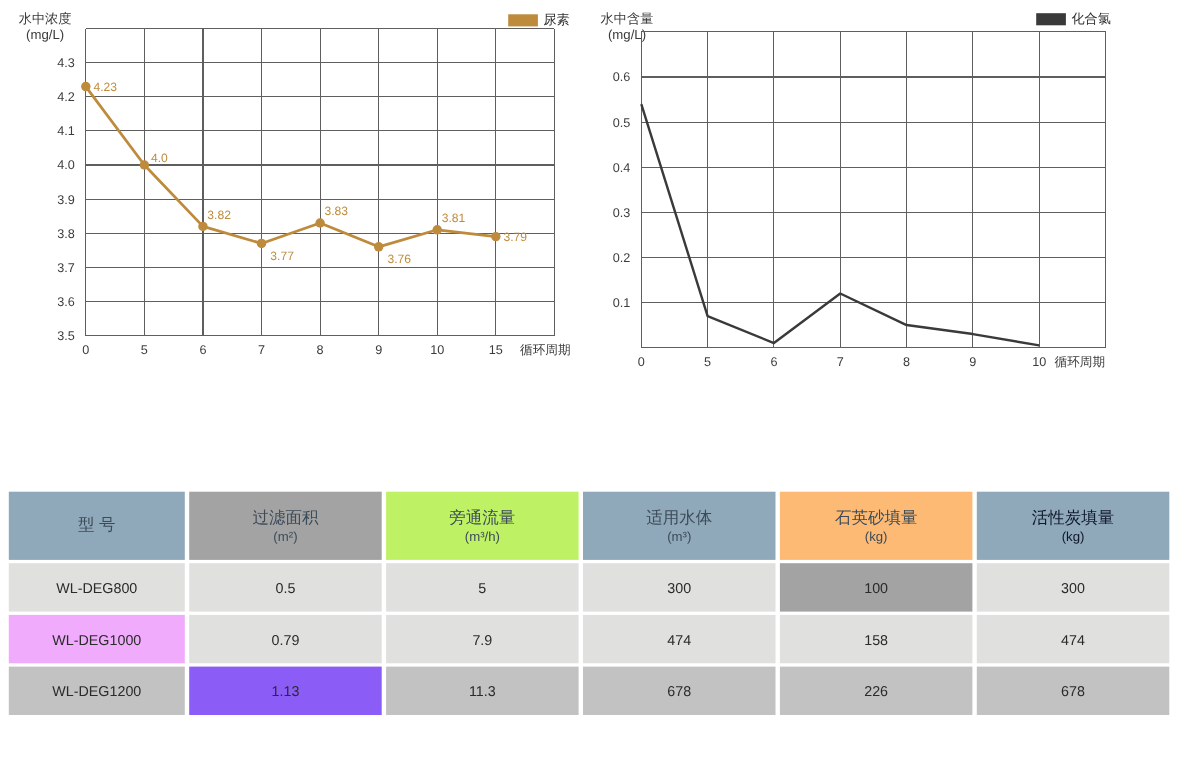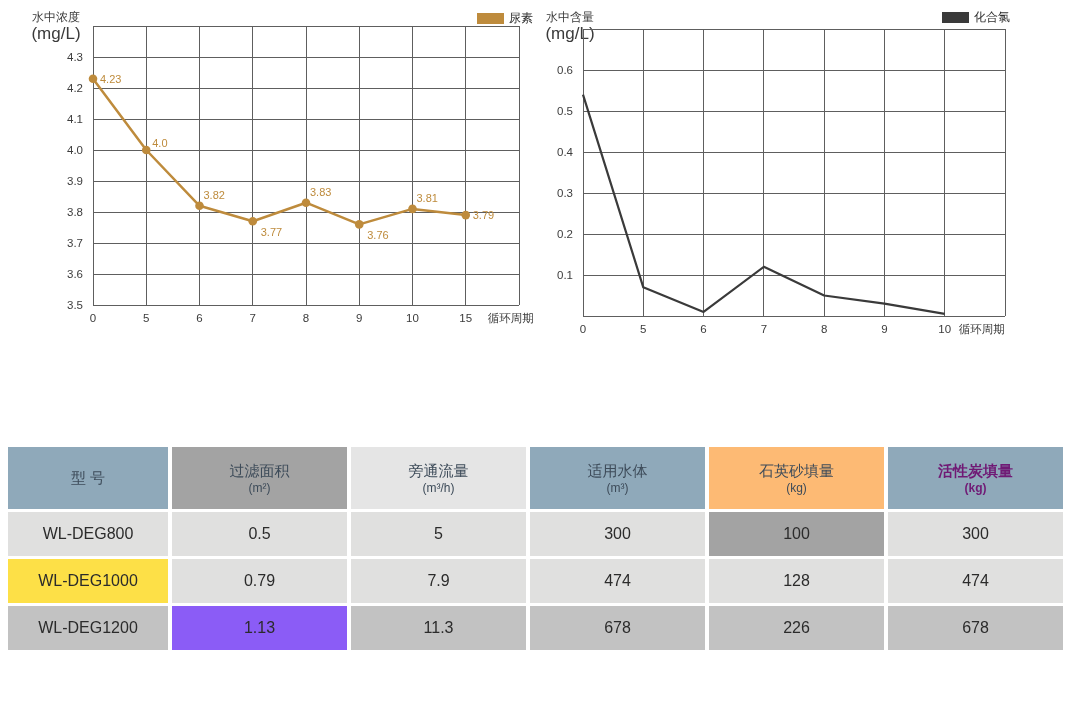--- a/index.html
+++ b/index.html
@@ -7,7 +7,7 @@
        font-family:"Liberation Sans","DejaVu Sans",sans-serif;}
 
   figure.chart{position:absolute;margin:0;padding:0;}
-  .chart-left{left:23px;top:8px;width:532px;height:346px;}
+  .chart-left{left:8px;top:8px;width:532px;height:346px;}
   .chart-right{left:537px;top:8px;width:542px;height:346px;}
 
   .chart-title{position:absolute;left:0;top:2px;width:66px;text-align:center;

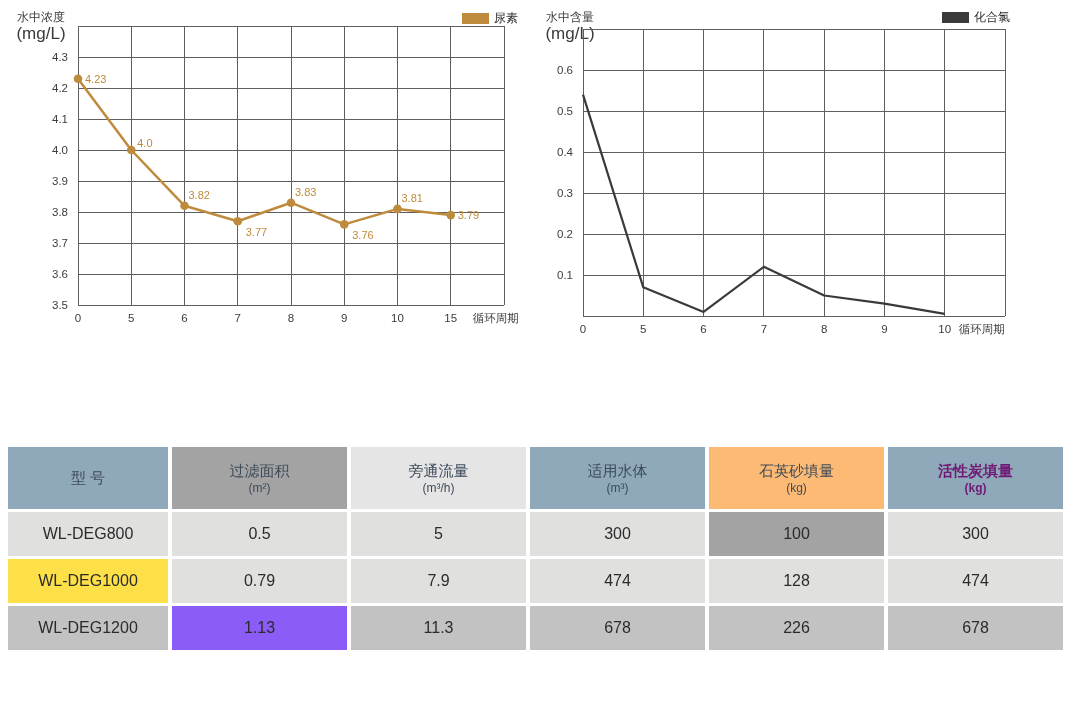--- a/index.html
+++ b/index.html
@@ -13,7 +13,7 @@
   .chart-title{position:absolute;left:0;top:2px;width:66px;text-align:center;
                font-size:12px;color:#3a3a3a;line-height:1.2;}
   .chart-title span{display:block;}
-  .chart-title .unit{font-size:17px;}
+  .chart-title .unit{font-size:12px;}
 
   .legend{position:absolute;top:2px;display:flex;align-items:center;gap:5px;}
   .chart-left .legend{right:22px;}

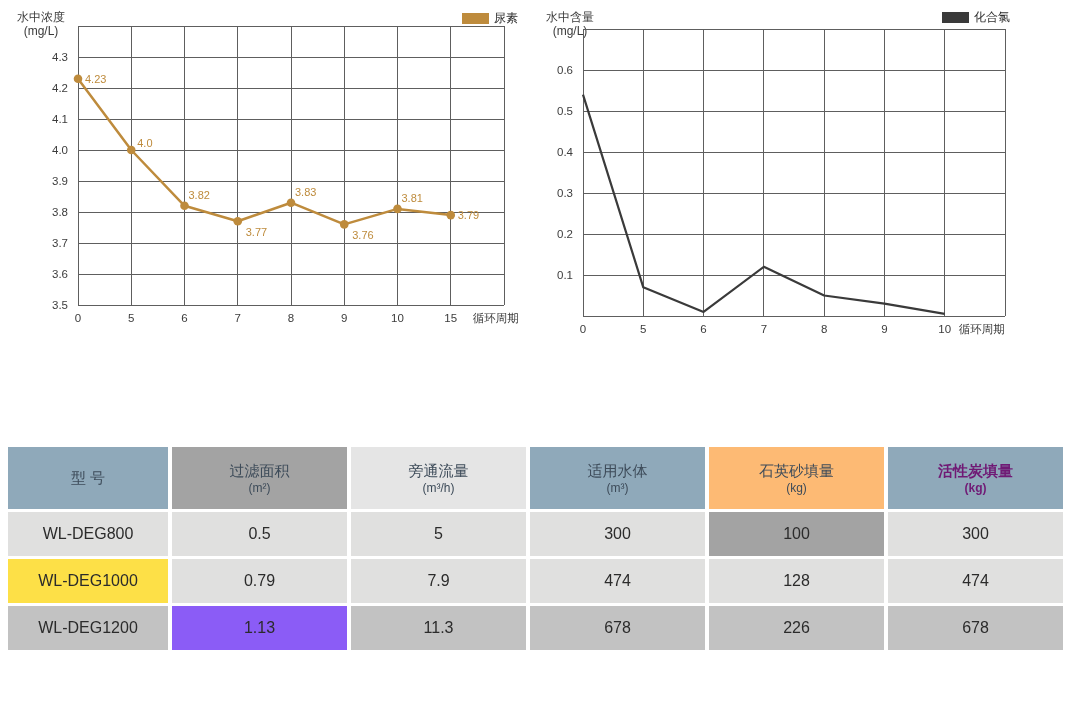--- a/index.html
+++ b/index.html
@@ -170,7 +170,7 @@
             <span class="h-name">过滤面积</span>
             <span class="h-unit">(m²)</span>
           </th>
-        <th style="background: #e5e5e5; color: rgb(61, 75, 89);">
+        <th style="background: #bef264; color: rgb(61, 75, 89);">
             <span class="h-name">旁通流量</span>
             <span class="h-unit">(m³/h)</span>
           </th>

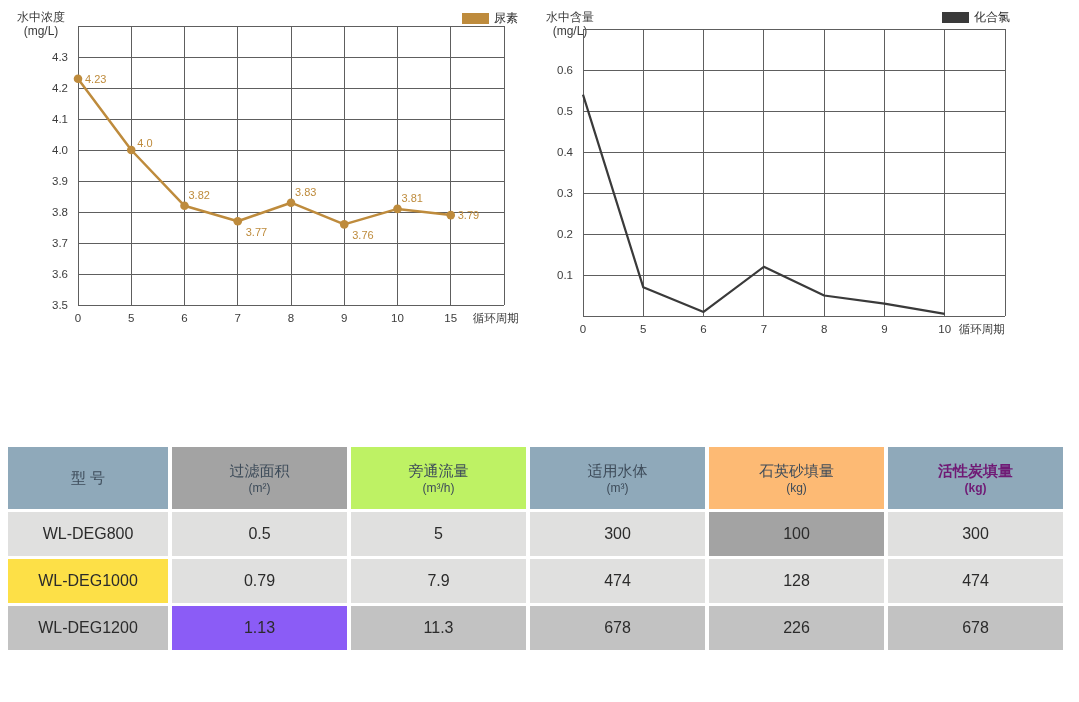--- a/index.html
+++ b/index.html
@@ -182,7 +182,7 @@
             <span class="h-name">石英砂填量</span>
             <span class="h-unit">(kg)</span>
           </th>
-        <th style="background: rgb(143, 169, 186); color: #701a75; font-weight: bold;">
+        <th style="background: rgb(143, 169, 186); color: #0f172a;">
             <span class="h-name">活性炭填量</span>
             <span class="h-unit">(kg)</span>
           </th>

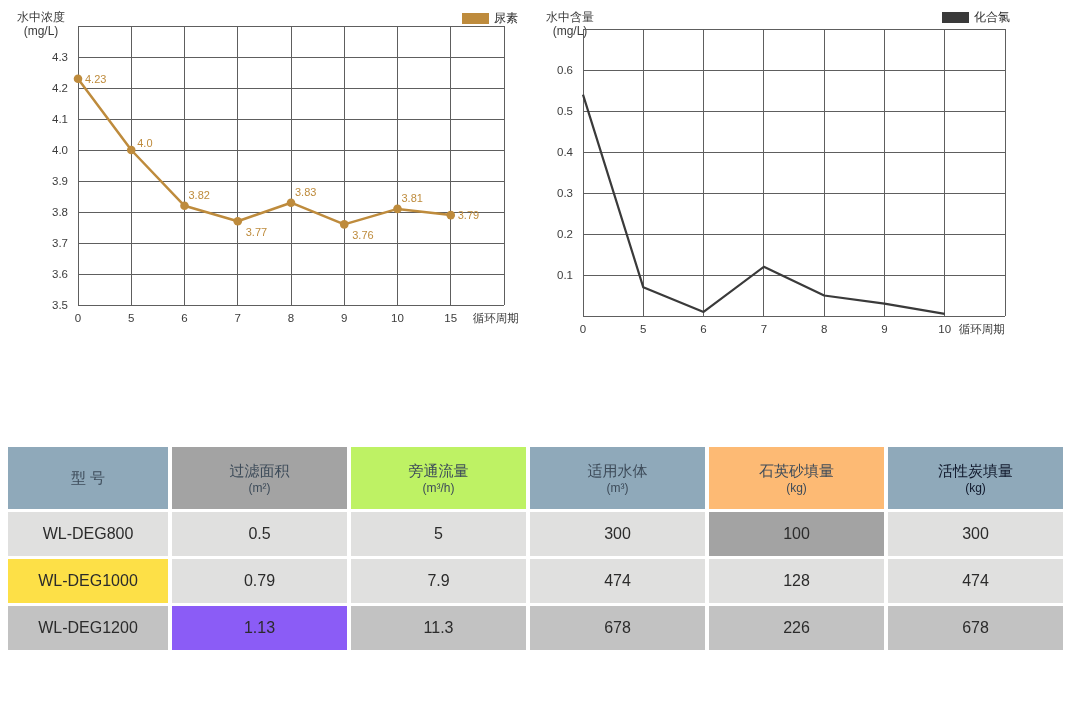--- a/index.html
+++ b/index.html
@@ -35,7 +35,7 @@
   th .h-name{display:block;line-height:1.3;}
   th .h-unit{display:block;font-size:12px;line-height:1.2;}
   th .h-unit:empty{display:none;}
-  td{height:42px;font-size:16px;color:#2b2b2b;text-align:center;}
+  td{height:42px;font-size:13px;color:#2b2b2b;text-align:center;}
 </style>
 </head>
 <body>

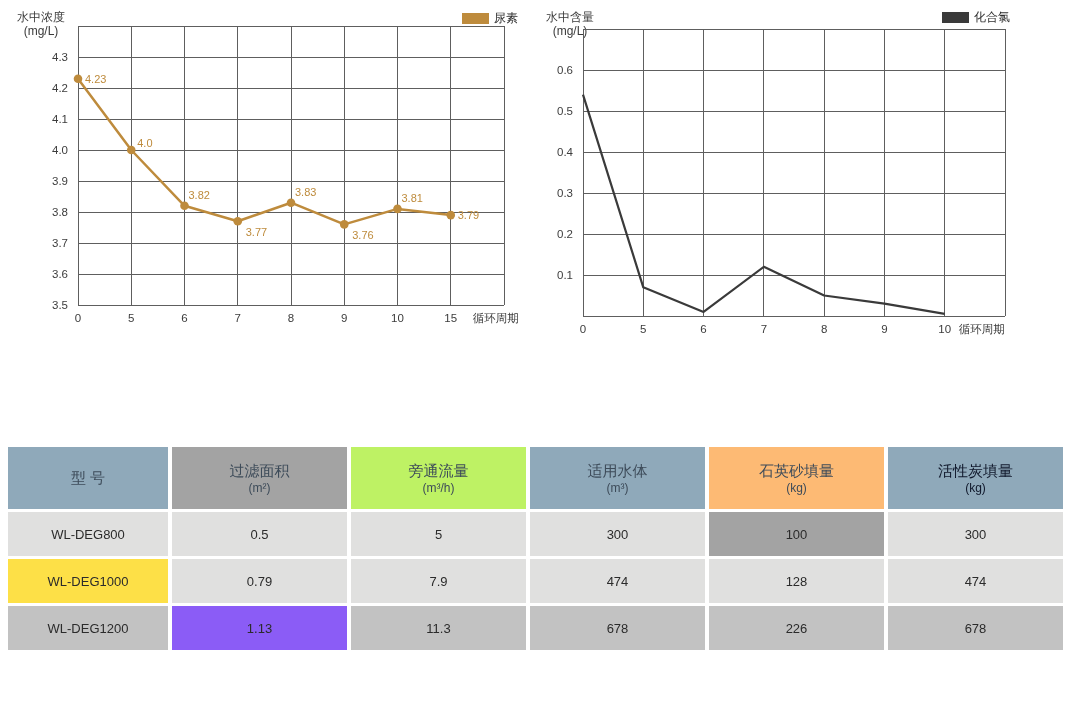--- a/index.html
+++ b/index.html
@@ -198,7 +198,7 @@
         <td style="background: rgb(224, 224, 223);">300</td>
       </tr>
       <tr>
-        <td style="background: #fde047;">WL-DEG1000</td>
+        <td style="background: #f0abfc;">WL-DEG1000</td>
         <td style="background: rgb(224, 224, 223);">0.79</td>
         <td style="background: rgb(224, 224, 223);">7.9</td>
         <td style="background: rgb(224, 224, 223);">474</td>

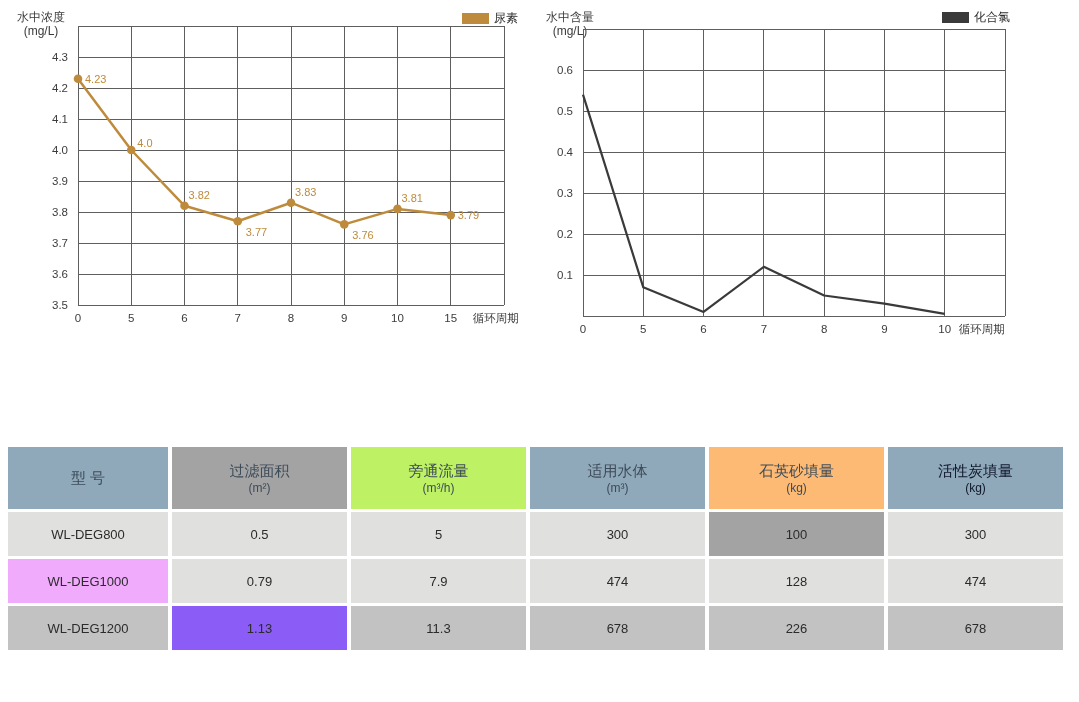--- a/index.html
+++ b/index.html
@@ -202,7 +202,7 @@
         <td style="background: rgb(224, 224, 223);">0.79</td>
         <td style="background: rgb(224, 224, 223);">7.9</td>
         <td style="background: rgb(224, 224, 223);">474</td>
-        <td style="background: rgb(224, 224, 223);">128</td>
+        <td style="background: rgb(224, 224, 223);">158</td>
         <td style="background: rgb(224, 224, 223);">474</td>
       </tr>
       <tr>

